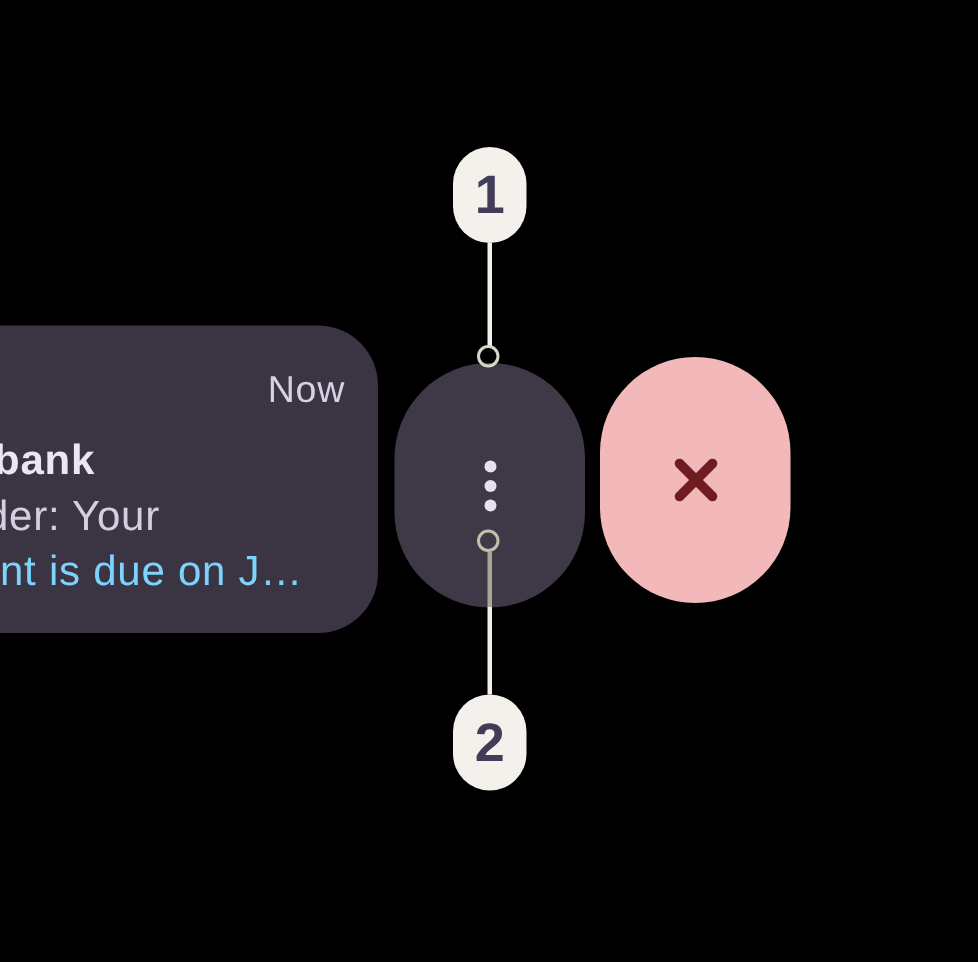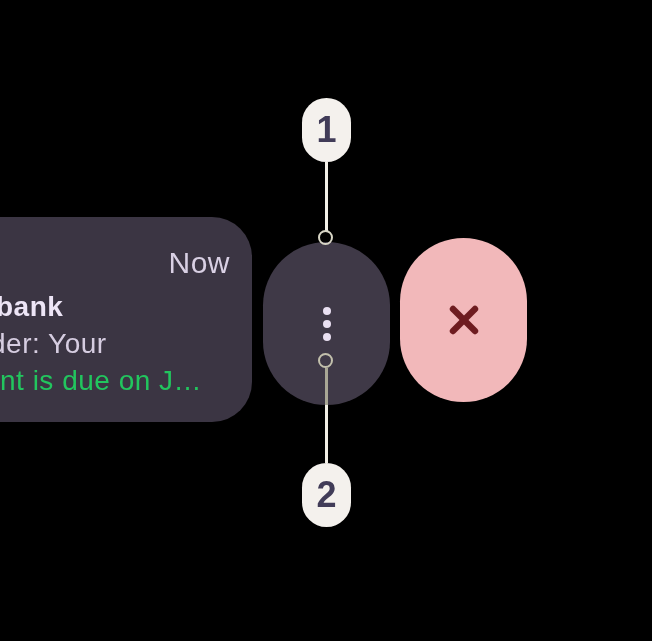--- a/index.html
+++ b/index.html
@@ -30,7 +30,7 @@
     position: absolute;
     top: 31px;
     right: 22px;
-    font-size: 30px;
+    font-size: 25px;
     line-height: 1;
     letter-spacing: 0.5px;
     color: #D9D0E4;

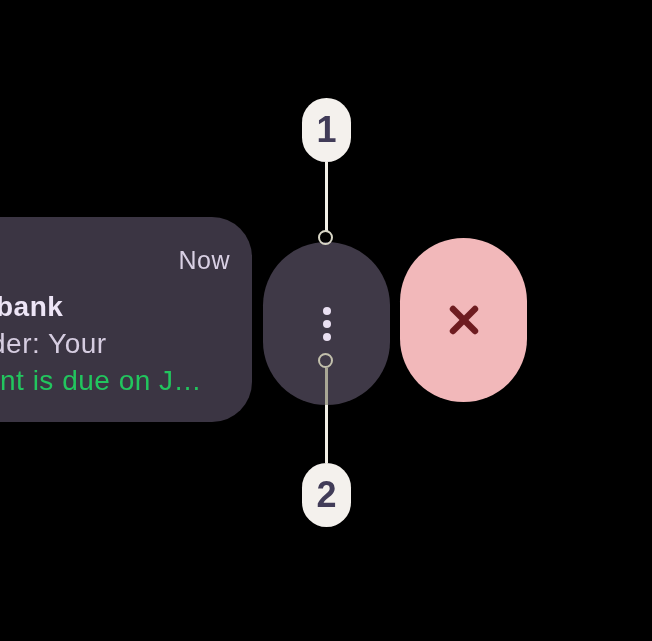--- a/index.html
+++ b/index.html
@@ -63,7 +63,7 @@
     font-size: 28px;
     line-height: 1;
     letter-spacing: 0.5px;
-    color: #22c55e;
+    color: #7dd3fc;
     white-space: nowrap;
   }
 

